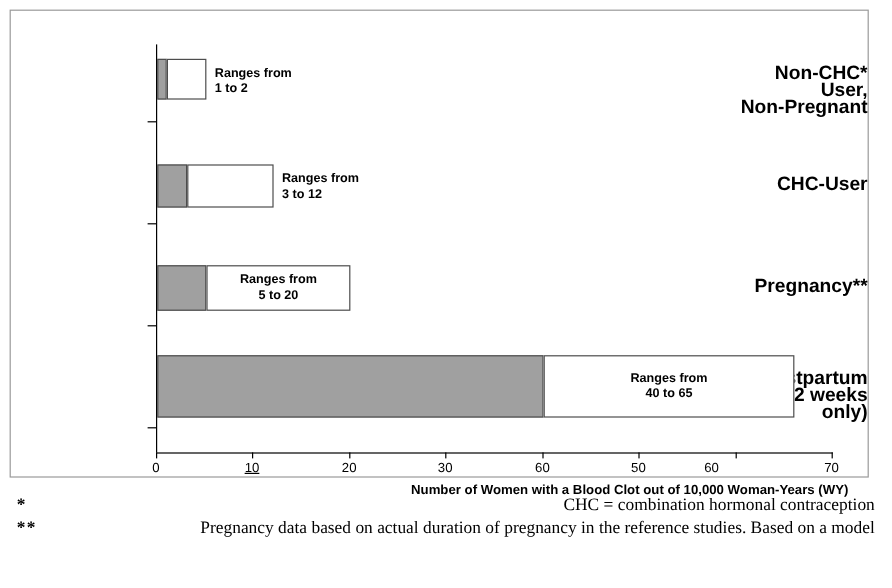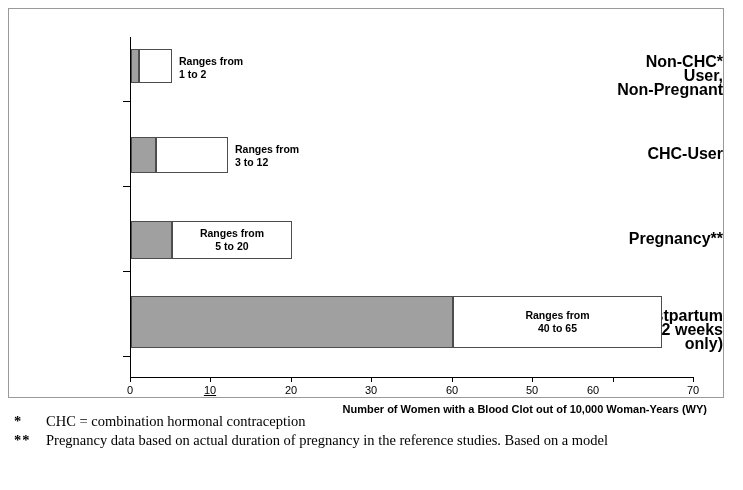--- a/index.html
+++ b/index.html
@@ -170,6 +170,7 @@
   }
   .fn-text {
     flex: 1 1 auto;
+    text-align: right;
   }
   .fn-cont {
     margin-left: 0px;

